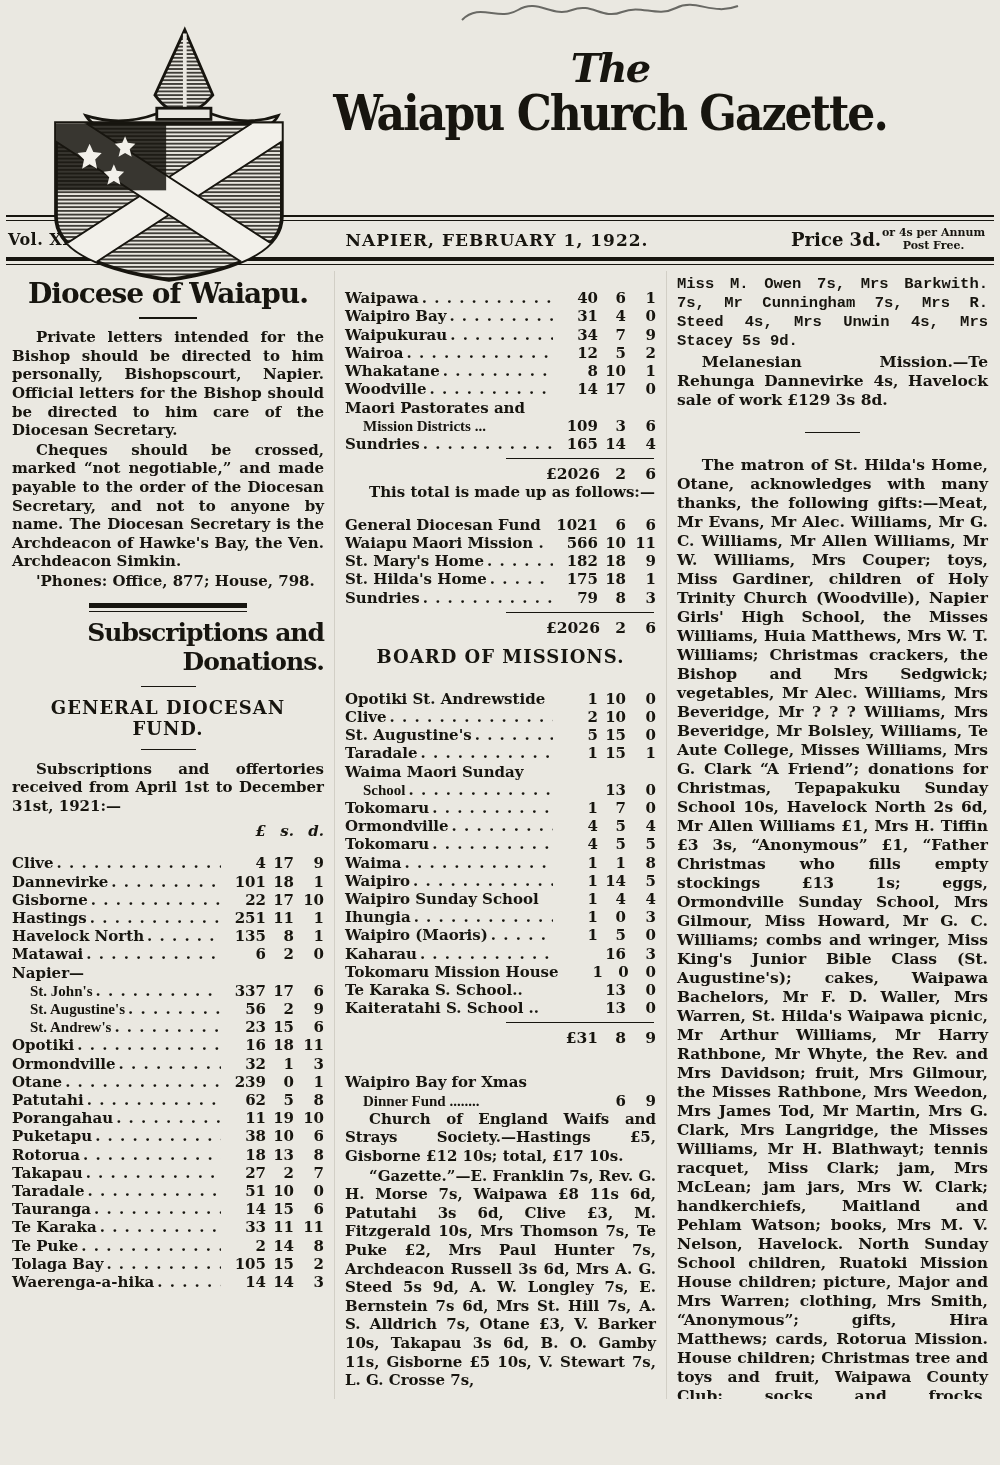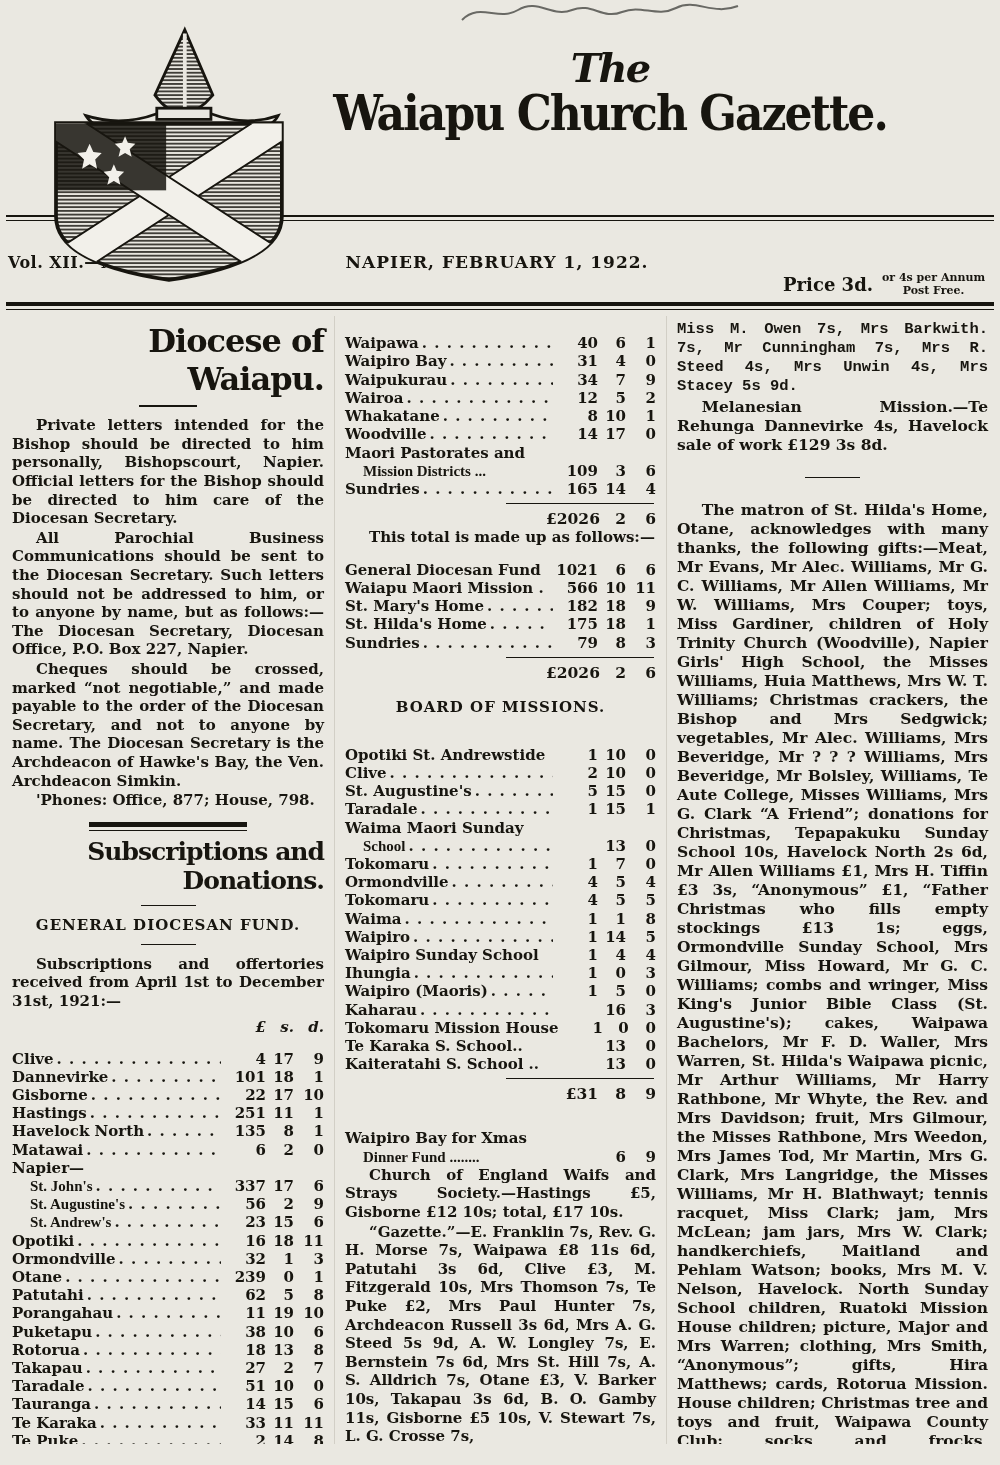--- a/index.html
+++ b/index.html
@@ -23,7 +23,7 @@
   .infobar{display:flex;align-items:center;padding:6px 14px 5px 8px;}
   .infobar .vol{width:270px;font-weight:bold;font-size:16px;letter-spacing:.5px;}
   .infobar .date{flex:1;text-align:center;font-weight:bold;font-size:17px;letter-spacing:1px;}
-  .infobar .price-wrap{width:270px;display:flex;justify-content:flex-end;align-items:center;gap:8px;margin-top:45px;}
+  .infobar .price-wrap{width:270px;display:flex;justify-content:flex-end;align-items:center;}
   .infobar .price{font-weight:bold;font-size:18px;}
   .infobar .price-note{font-weight:bold;font-size:11px;text-align:center;line-height:1.15;width:105px;}
   

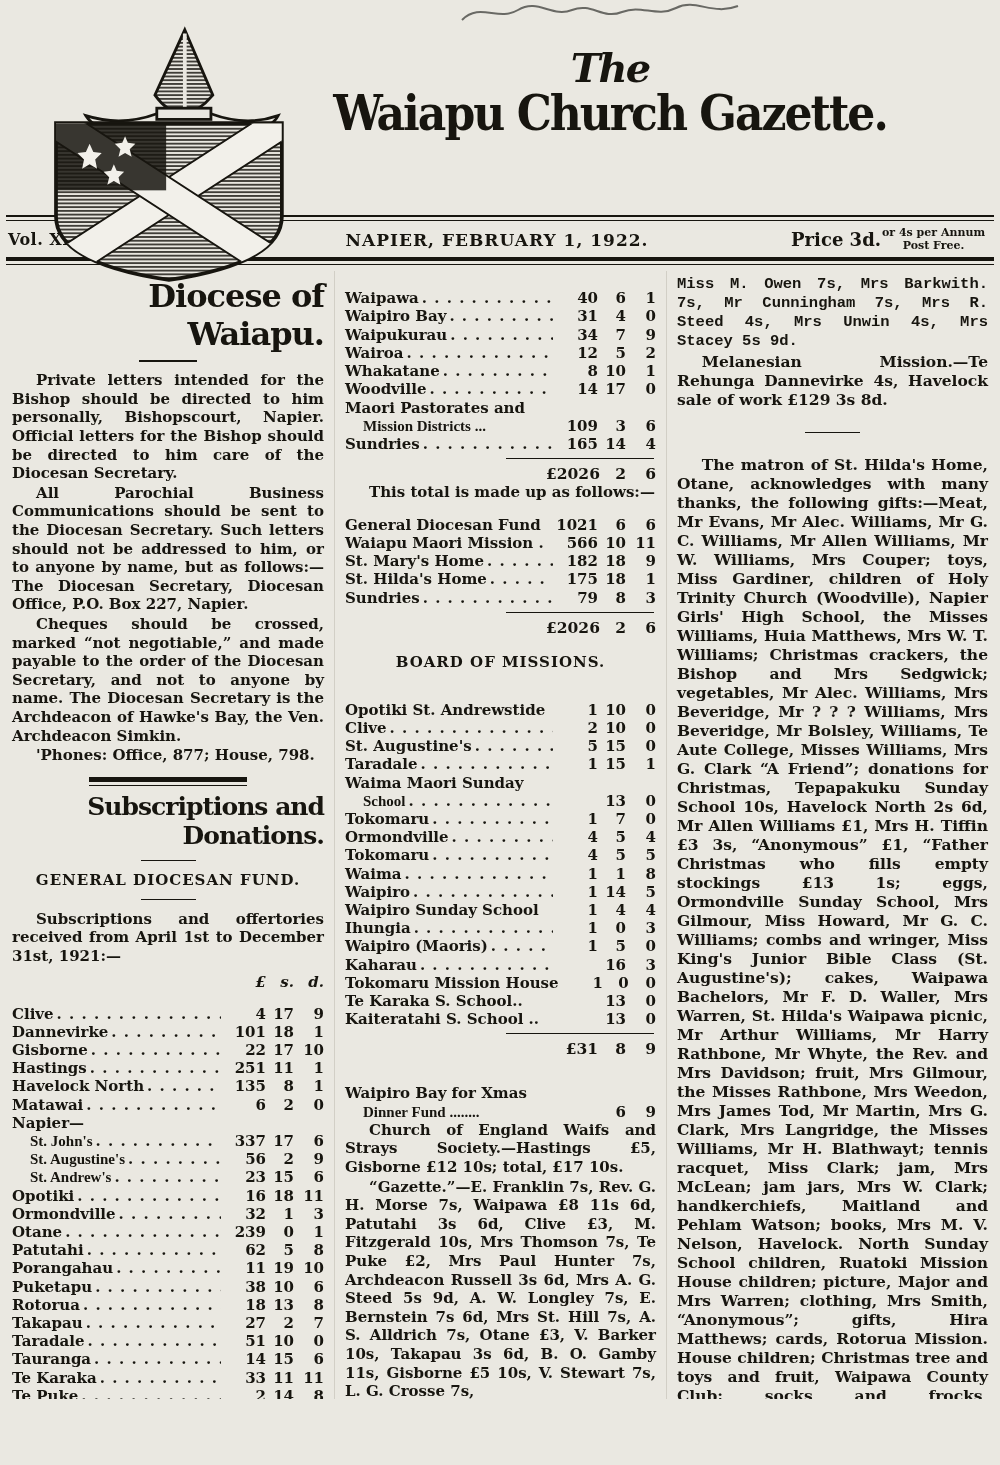--- a/index.html
+++ b/index.html
@@ -33,7 +33,7 @@
   p{font-size:15px;line-height:18.6px;text-align:justify;text-indent:1.6em;margin:0 0 1px 0;font-weight:bold;}
   p.no-indent{text-indent:0;font-family:Liberation Mono, monospace;}
   .col3 p{font-size:15.5px;line-height:19px;}
-  .heading-blackletter{font-size:32px;font-weight:bold;text-align:right;letter-spacing:-1px;margin:2px 0 4px 0;}
+  .heading-blackletter{font-size:28px;font-weight:bold;text-align:center;letter-spacing:-1px;margin:2px 0 4px 0;}
   .heading-blackletter2{font-size:25px;font-weight:bold;text-align:right;letter-spacing:-1px;margin:6px 0 2px 0;}
   .mini-rule{width:58px;border-top:2.5px solid #17150f;margin:7px auto 9px auto;}
   .mini-rule.thin{border-top-width:1.5px;width:55px;margin:10px auto;}

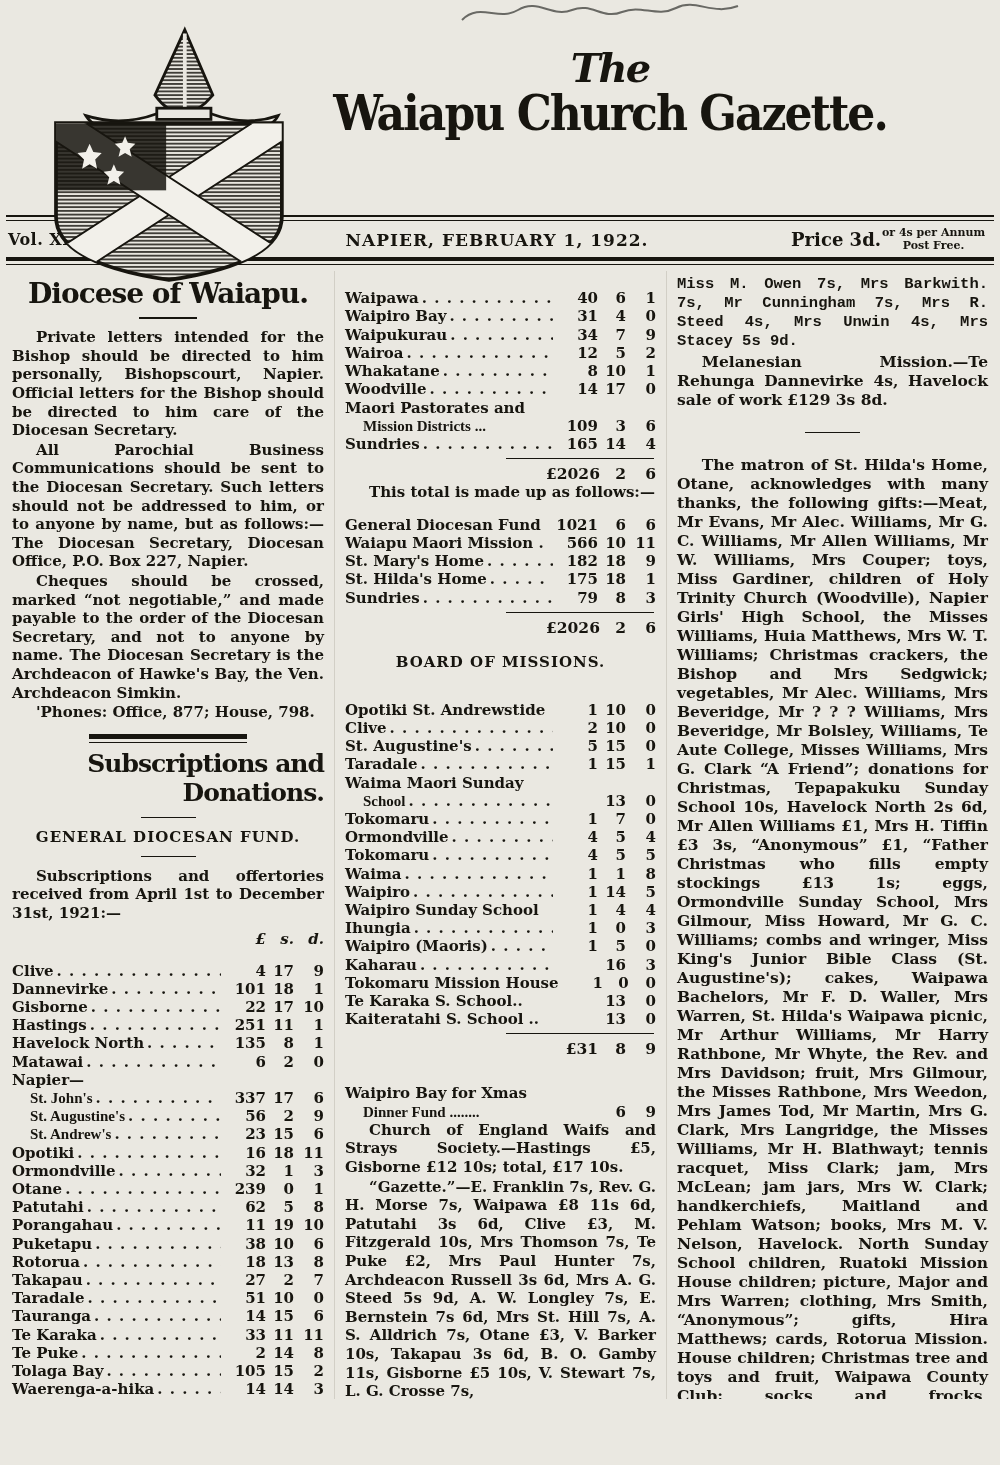--- a/index.html
+++ b/index.html
@@ -117,7 +117,6 @@
     <div class="heading-blackletter">Diocese of Waiapu.</div>
     <div class="mini-rule"></div>
     <p>Private letters intended for the Bishop should be directed to him personally, Bishopscourt, Napier. Official letters for the Bishop should be directed to him care of the Diocesan Secretary.</p>
-    <p>All Parochial Business Communications should be sent to the Diocesan Secretary. Such letters should not be addressed to him, or to anyone by name, but as follows:—The Diocesan Secretary, Diocesan Office, P.O. Box 227, Napier.</p>
     <p>Cheques should be crossed, marked “not negotiable,” and made payable to the order of the Diocesan Secretary, and not to anyone by name. The Diocesan Secretary is the Archdeacon of Hawke's Bay, the Ven. Archdeacon Simkin.</p>
     <p>'Phones: Office, 877; House, 798.</p>
     <div class="divider-heavy"></div>

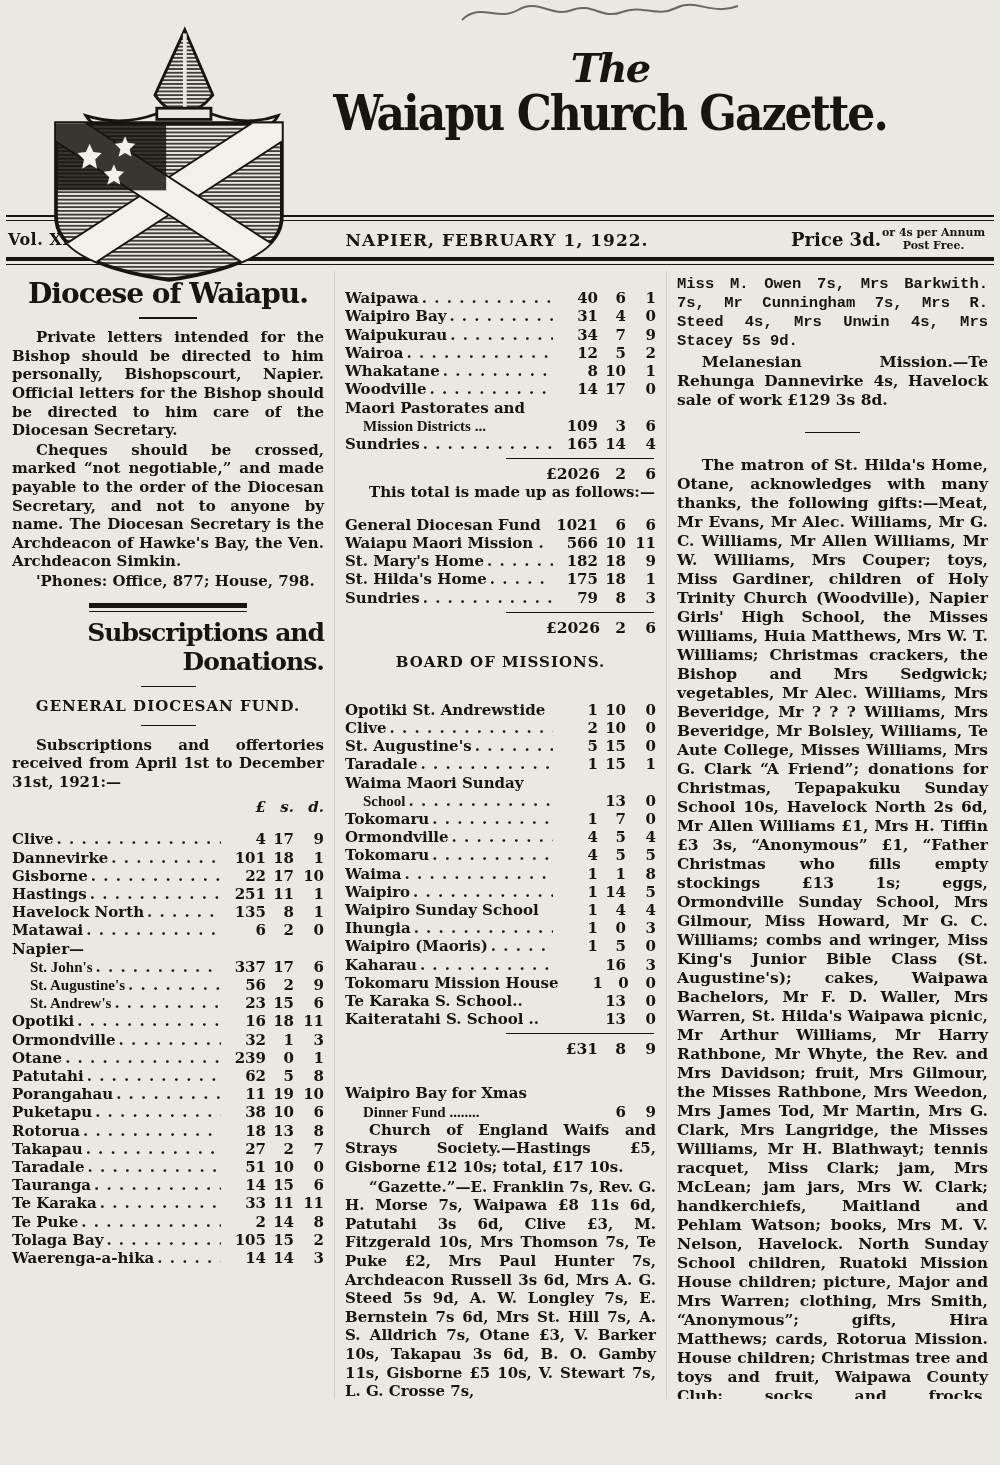--- a/index.html
+++ b/index.html
@@ -38,7 +38,7 @@
   .mini-rule{width:58px;border-top:2.5px solid #17150f;margin:7px auto 9px auto;}
   .mini-rule.thin{border-top-width:1.5px;width:55px;margin:10px auto;}
   .divider-heavy{width:158px;border-top:5px solid #17150f;border-bottom:1.5px solid #17150f;height:3px;margin:12px auto 6px auto;}
-  .subhead-caps{font-size:15px;font-weight:bold;text-align:center;letter-spacing:1px;margin:10px 0;}
+  .subhead-caps{font-size:18px;font-weight:bold;text-align:center;letter-spacing:1px;margin:3px 0;}
   
   .ftable{margin-top:14px;}
   .frow{display:flex;align-items:baseline;font-size:15px;font-weight:bold;line-height:18.2px;}

